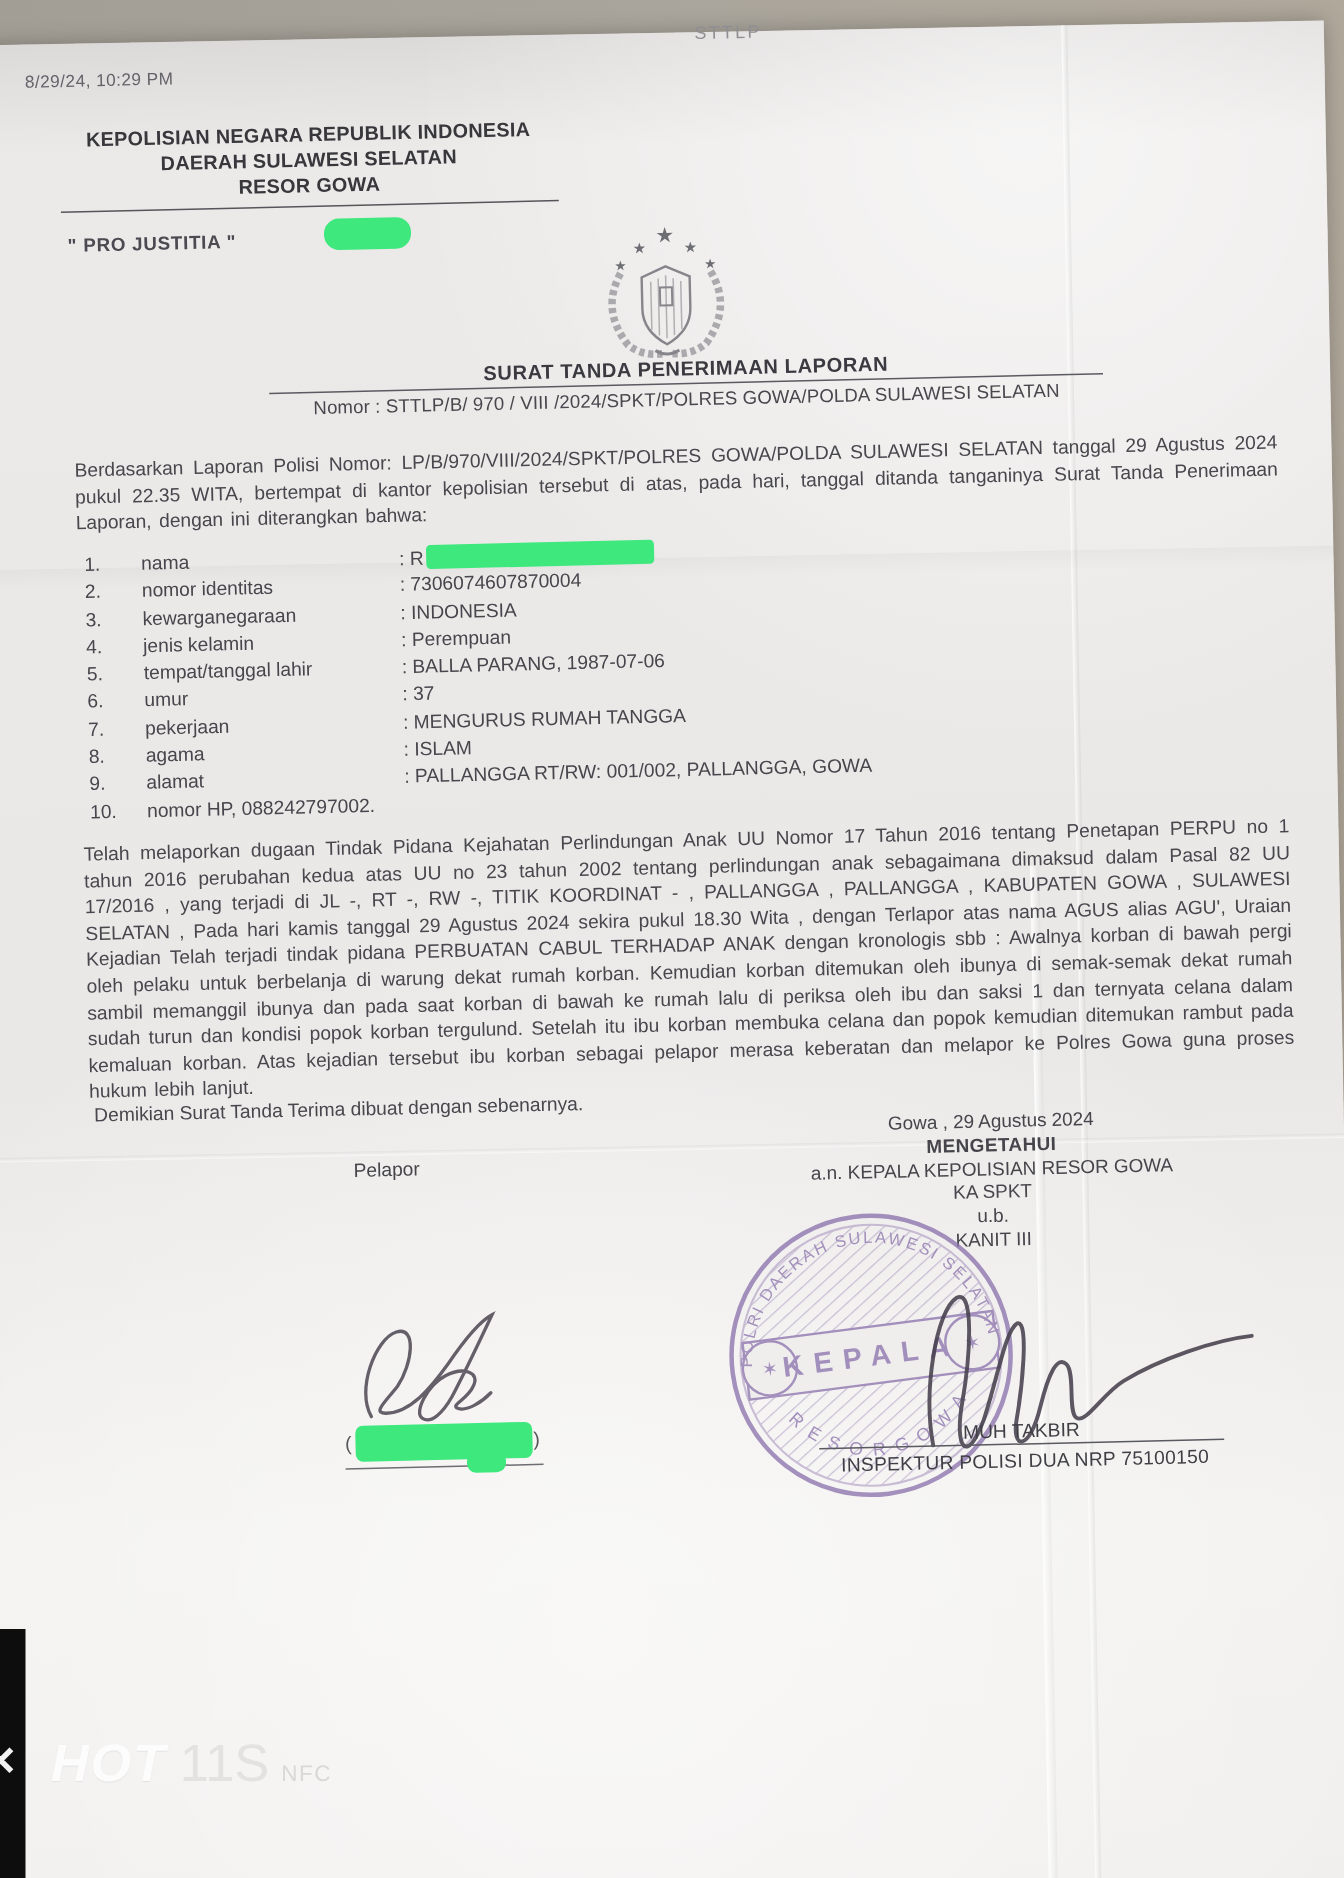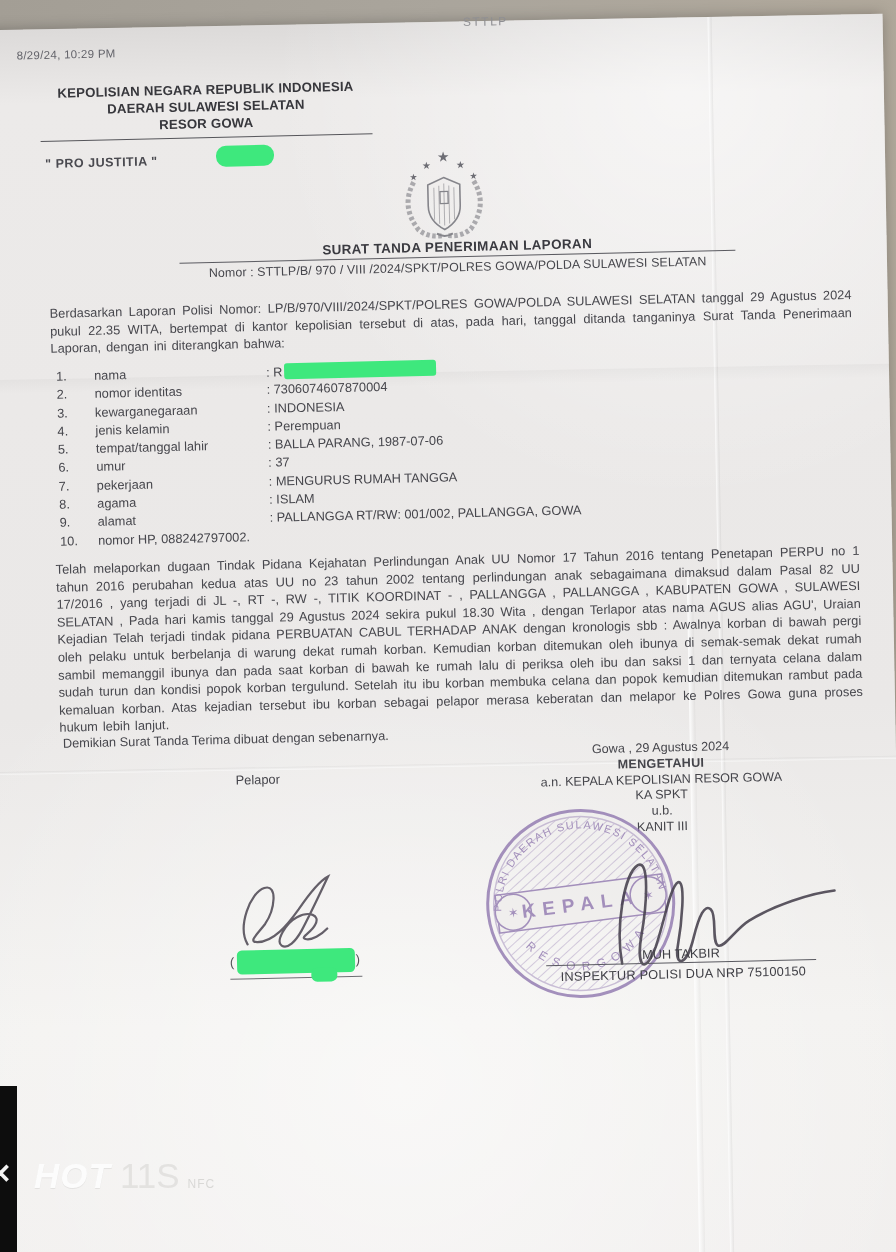--- a/index.html
+++ b/index.html
@@ -84,7 +84,7 @@
   .wm{position:absolute;left:34px;top:1156px;color:#fdfdfd;opacity:.95;}
   .wm .hot{font-weight:bold;font-size:35px;letter-spacing:1px;text-shadow:0 1px 1px rgba(0,0,0,.08);font-style:italic;}
   .wm .model{font-weight:300;font-size:35px;color:#e3e2e0;margin-left:9px;}
-  .wm .nfc{font-size:12px;color:#d8d7d5;margin-left:8px;letter-spacing:1px;text-align:right;}
+  .wm .nfc{font-size:15px;color:#d8d7d5;margin-left:8px;letter-spacing:1px;text-align:right;}
   .blackbar{position:absolute;left:0;top:1086px;width:17px;height:166px;background:#0d0d0d;}
   .xglyph{position:absolute;left:-11px;top:1158px;color:#f2f2f2;font-size:27px;font-weight:bold;}
 

